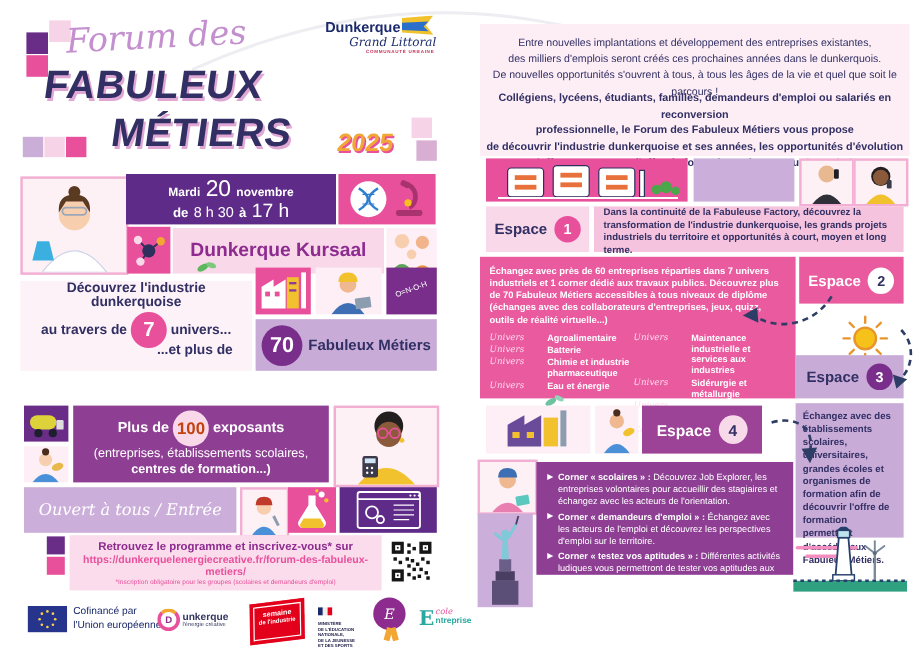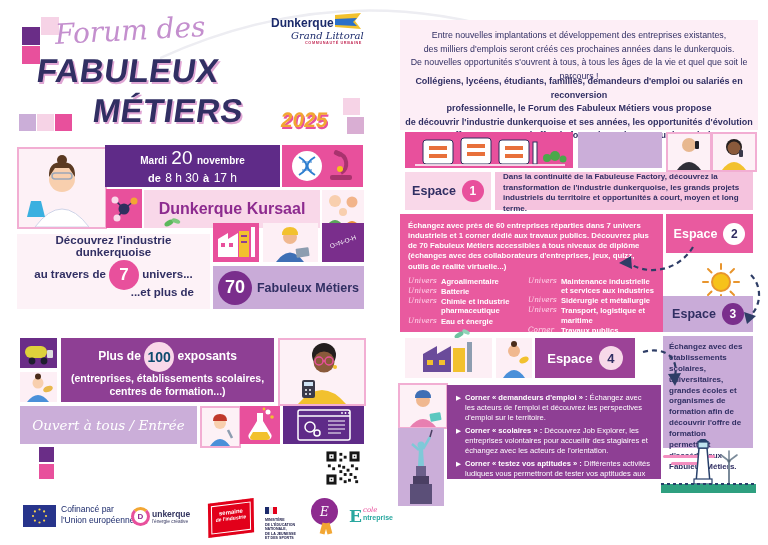--- a/index.html
+++ b/index.html
@@ -80,7 +80,7 @@
       <span style="font-size:11px;font-weight:bold">de</span>
       <span style="font-size:12px">8 h 30</span>
       <span style="font-size:11px;font-weight:bold">à</span>
-      <span style="font-size:12px">17 h</span>
+      <span style="font-size:16px">17 h</span>
     </div>
   </div>
 

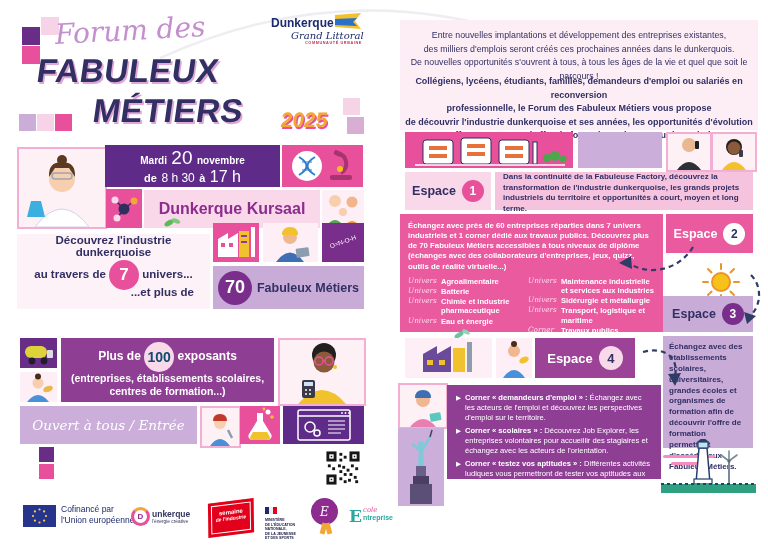--- a/index.html
+++ b/index.html
@@ -20,7 +20,7 @@
   .ill svg{display:block;width:100%;height:100%;}
   .pframe{border:2px solid #f2aed3;background:#fdf1f6;}
   .bullet{display:flex;gap:4px;margin-bottom:3px;}
-  .tagrow{display:flex;gap:3px;line-height:1.22;margin-bottom:1px;}
+  .tagrow{display:flex;gap:18px;line-height:1.22;margin-bottom:1px;}
   .tag{font-family:"DejaVu Serif",serif;font-style:italic;color:#ffd9ec;font-size:7.3px;width:30px;flex:none;}
   .uname{font-size:7.6px;font-weight:bold;color:#fff;}
 </style>

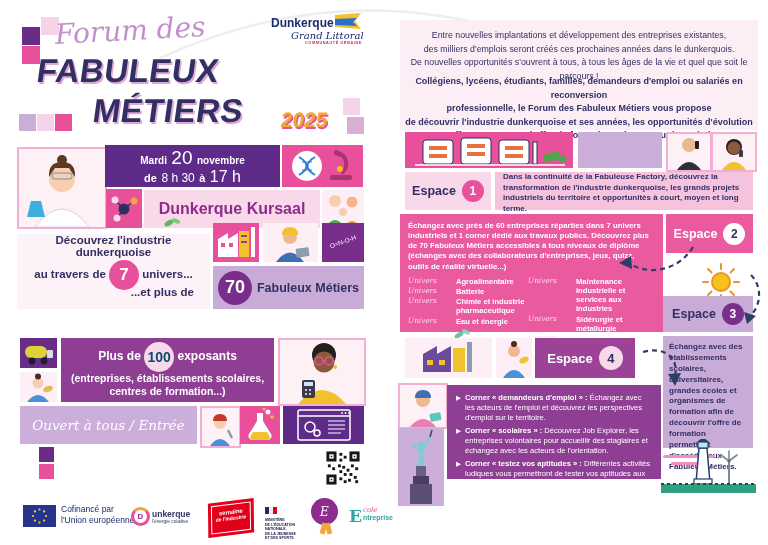--- a/index.html
+++ b/index.html
@@ -190,7 +190,7 @@
   <div class="abs center white" style="left:48px;top:328px;width:213px;height:64px;background:#8e3f94;padding-top:4px;box-sizing:border-box">
     <div style="font-size:12px;font-weight:bold">
       <span>Plus de</span>
-      <span class="circle" style="width:30px;height:30px;background:#f9d8e9;color:#0c4a6e;font-size:14px;font-weight:bold;vertical-align:middle">100</span>
+      <span class="circle" style="width:30px;height:30px;background:#f9d8e9;color:#c2410c;font-size:14px;font-weight:bold;vertical-align:middle">100</span>
       <span>exposants</span>
     </div>
     <div style="font-size:10.5px;font-weight:bold;line-height:13px">(entreprises, établissements scolaires,</div>

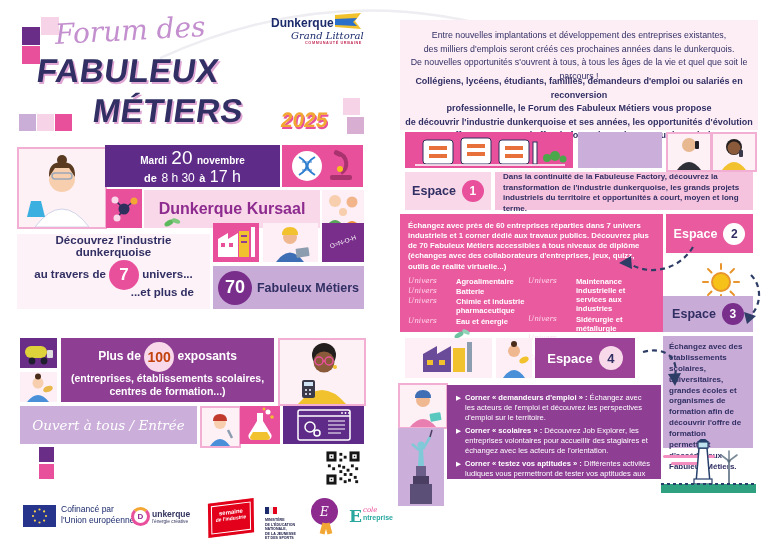--- a/index.html
+++ b/index.html
@@ -193,7 +193,7 @@
       <span class="circle" style="width:30px;height:30px;background:#f9d8e9;color:#c2410c;font-size:14px;font-weight:bold;vertical-align:middle">100</span>
       <span>exposants</span>
     </div>
-    <div style="font-size:10.5px;font-weight:bold;line-height:13px">(entreprises, établissements scolaires,</div>
+    <div style="font-size:10.5px;font-weight:normal;line-height:13px">(entreprises, établissements scolaires,</div>
     <div style="font-size:10.5px;font-weight:bold;line-height:13px">centres de formation...)</div>
   </div>
 

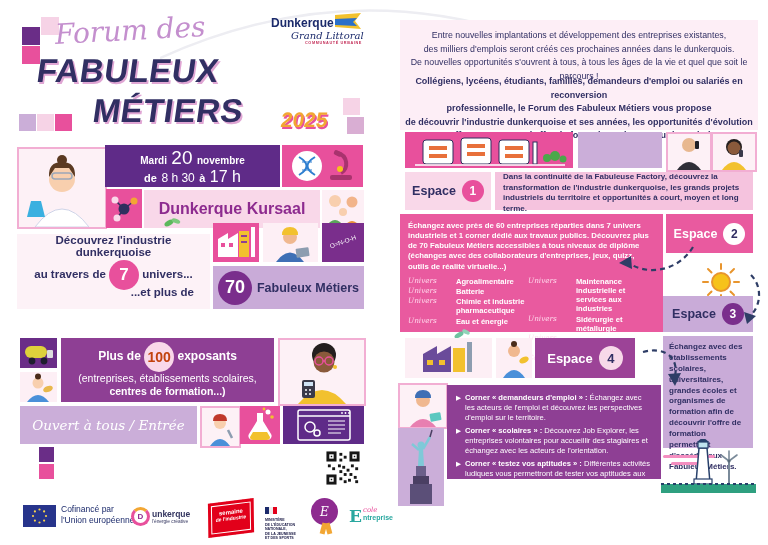--- a/index.html
+++ b/index.html
@@ -539,11 +539,11 @@
   <div class="abs" style="left:52px;top:370px;width:214px;height:94px;background:#8e3f94;padding:8px 9px;box-sizing:border-box">
     <div class="bullet">
       <span style="color:#fff;font-size:6.5px;line-height:10px">▶</span>
-      <span class="white" style="font-size:7.6px;line-height:1.32"><b>Corner « demandeurs d'emploi » :</b><span> Échangez avec les acteurs de l'emploi et découvrez les perspectives d'emploi sur le territoire.</span></span>
+      <span class="white" style="font-size:7.6px;line-height:1.32"><b>Corner « scolaires » :</b><span> Découvrez Job Explorer, les entreprises volontaires pour accueillir des stagiaires et échangez avec les acteurs de l'orientation.</span></span>
     </div>
     <div class="bullet">
       <span style="color:#fff;font-size:6.5px;line-height:10px">▶</span>
-      <span class="white" style="font-size:7.6px;line-height:1.32"><b>Corner « scolaires » :</b><span> Découvrez Job Explorer, les entreprises volontaires pour accueillir des stagiaires et échangez avec les acteurs de l'orientation.</span></span>
+      <span class="white" style="font-size:7.6px;line-height:1.32"><b>Corner « demandeurs d'emploi » :</b><span> Échangez avec les acteurs de l'emploi et découvrez les perspectives d'emploi sur le territoire.</span></span>
     </div>
     <div class="bullet">
       <span style="color:#fff;font-size:6.5px;line-height:10px">▶</span>

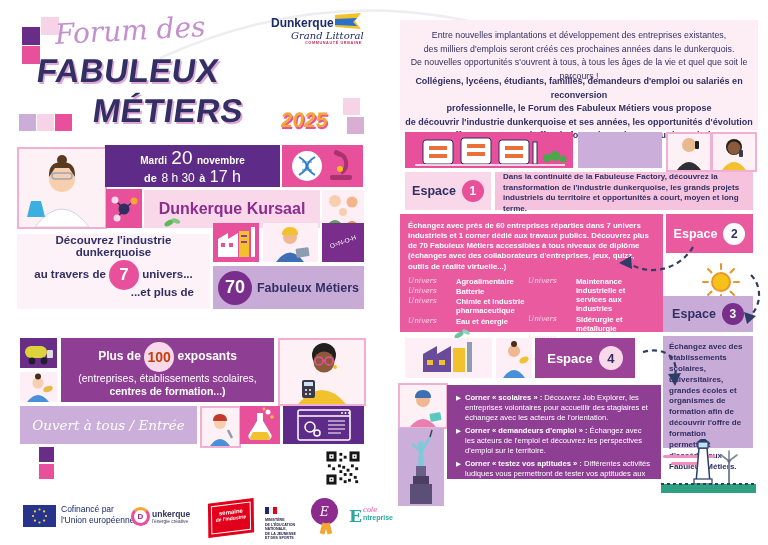--- a/index.html
+++ b/index.html
@@ -253,6 +253,11 @@
 
   <div class="sq" style="left:26px;top:437px;width:15px;height:15px;background:#6a2d87"></div>
   <div class="sq" style="left:26px;top:454px;width:15px;height:15px;background:#e8509c"></div>
+  <div class="abs center" style="left:45px;top:436px;width:260px;height:46px;background:#fbdcec;padding-top:4px;box-sizing:border-box">
+    <div style="font-size:9.5px;font-weight:bold;color:#8d2b8f">Retrouvez le programme et inscrivez-vous* sur</div>
+    <div style="font-size:8.8px;font-weight:bold;color:#e8509c">https://dunkerquelenergiecreative.fr/forum-des-fabuleux-metiers/</div>
+    <div style="font-size:5.5px;color:#e8509c;margin-top:2px">*Inscription obligatoire pour les groupes (scolaires et demandeurs d'emploi)</div>
+  </div>
   <div class="ill" style="left:310px;top:438px;width:40px;height:40px;background:#fff;padding:2px;box-sizing:border-box">
     <svg viewBox="0 0 25 25">
       <g fill="#161616">

